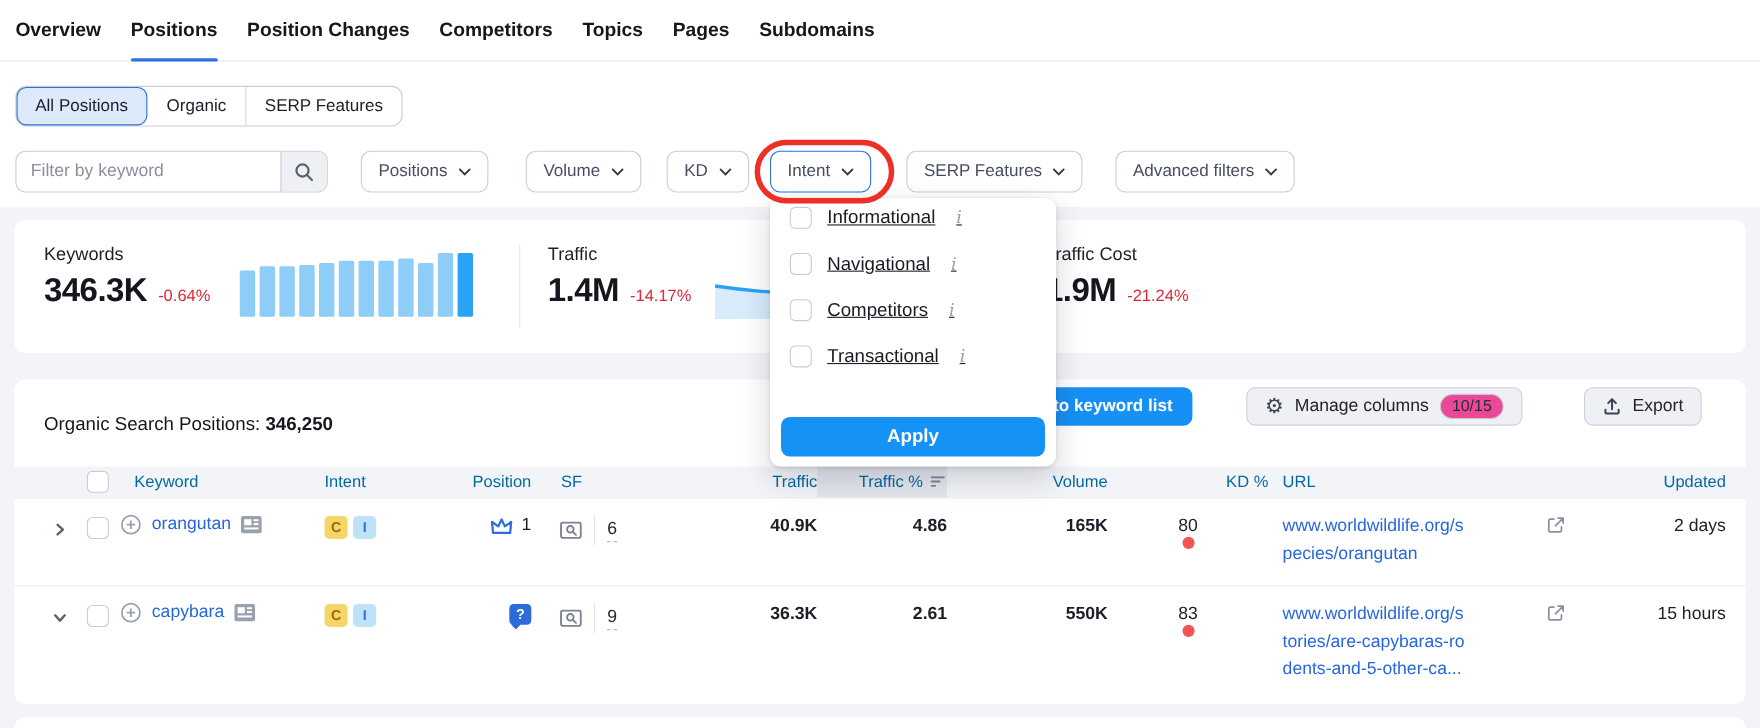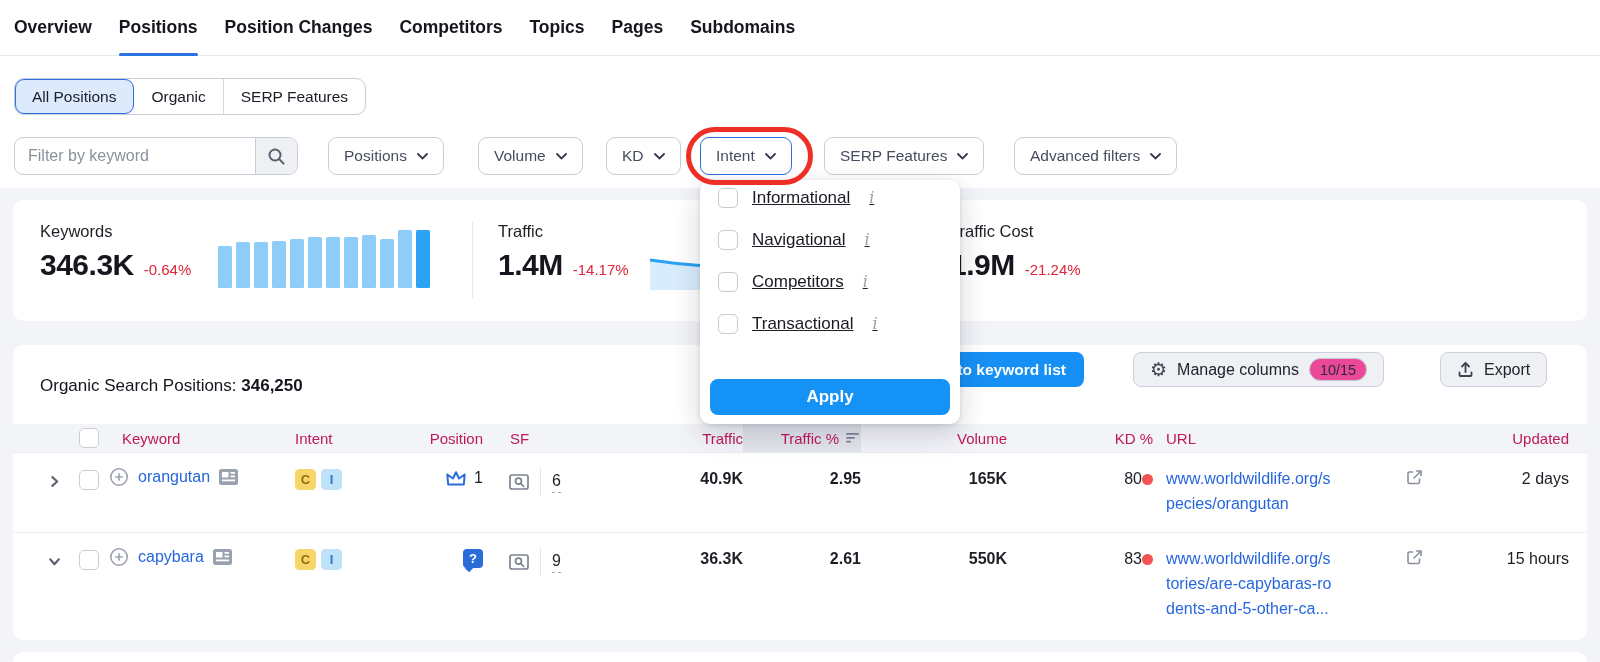--- a/index.html
+++ b/index.html
@@ -95,7 +95,7 @@
   .gear { font-size:19px; color:#3e4452; line-height:1; }
   .pill { border:1px solid #c3c8d2; background:#ec4899; border-radius:999px; padding:2.5px 10px; font-size:14.5px; color:#2a2c36; }
   .tgrid { display:grid; grid-template-columns:56px 40px 186px 126px 88px 86px 148px 118px 146px 146px 300px 134px; }
-  .thead { height:28px; background:#f3f4f8; font-size:15px; color:#be185d; align-items:center; }
+  .thead { height:28px; background:#f3f4f8; font-size:15px; color:#0369a1; align-items:center; }
   .th { white-space:nowrap; }
   .th.right { text-align:right; }
   .th-keyword { padding-left:13px; }

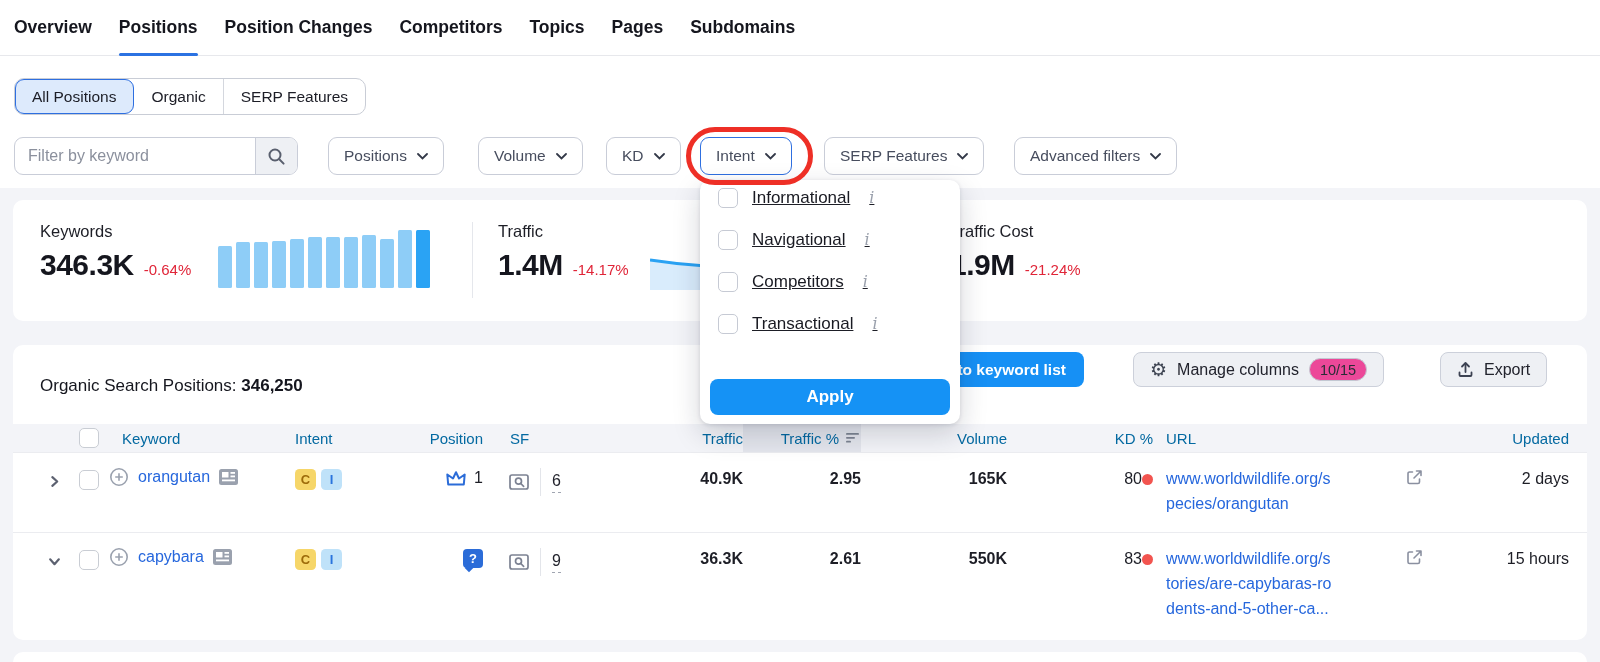--- a/index.html
+++ b/index.html
@@ -334,7 +334,7 @@
       <span class="sf-num">6</span>
     </div>
     <div class="cell c-num">40.9K</div>
-    <div class="cell c-num">2.95</div>
+    <div class="cell c-num">4.86</div>
     <div class="cell c-num">165K</div>
     <div class="cell c-kd">
       <span>80</span>

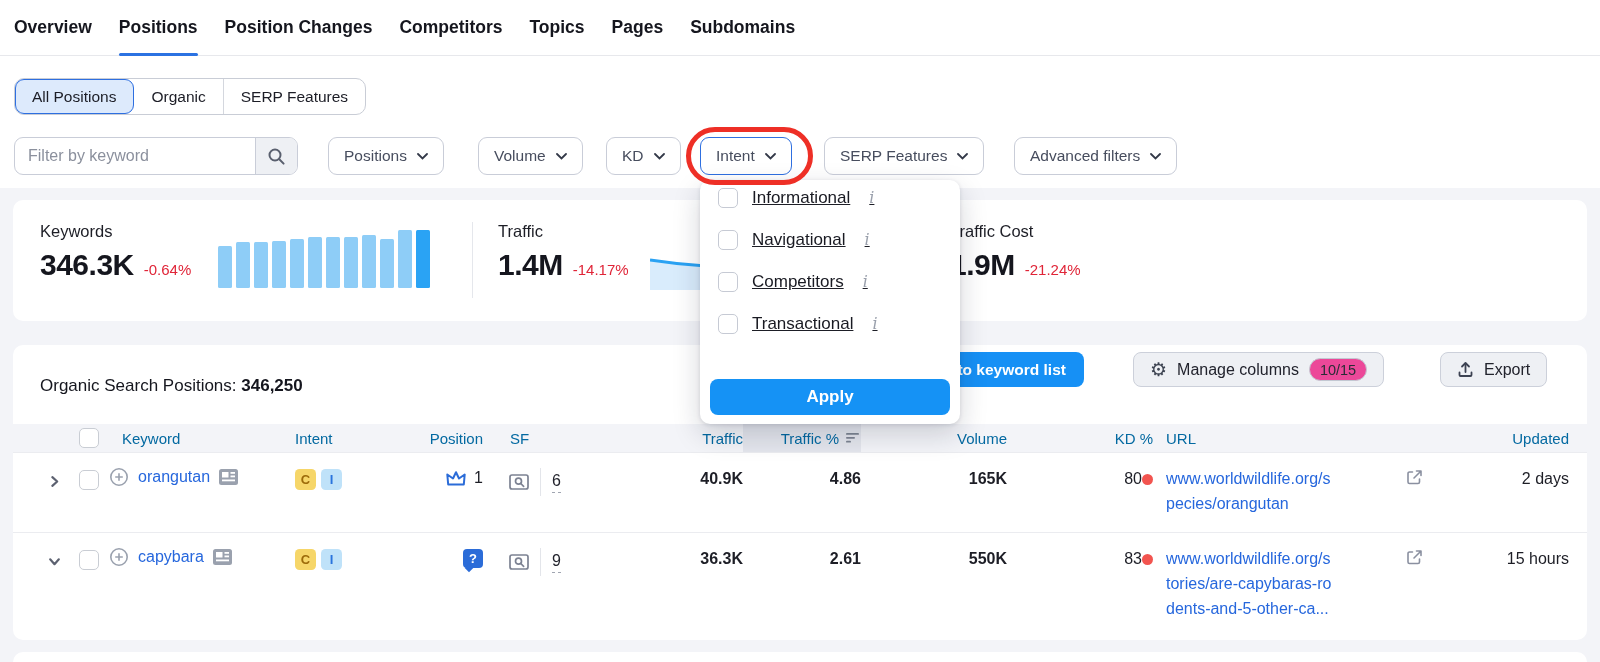--- a/index.html
+++ b/index.html
@@ -123,7 +123,7 @@
   .sf-div { width:1px; height:28px; background:#e3e5ea; }
   .sf-num { border-bottom:1.5px dashed #a0a5b1; padding-bottom:2px; color:#23242d; cursor:pointer; }
   .c-num { text-align:right; padding-top:17px;font-weight:bold; }
-  .c-kd { display:flex; justify-content:flex-end; align-items:center; gap:0; padding-top:17px; }
+  .c-kd { display:flex; justify-content:flex-end; align-items:center; gap:0; padding-top:17px;flex-direction:column; }
   .kd-dot { width:11px; height:11px; border-radius:50%; background:#f2544f; }
   .c-url { position:relative; padding:13px 48px 0 13px; color:#2667dd; line-height:25px; }
   .url-line { display:block; cursor:pointer; }

